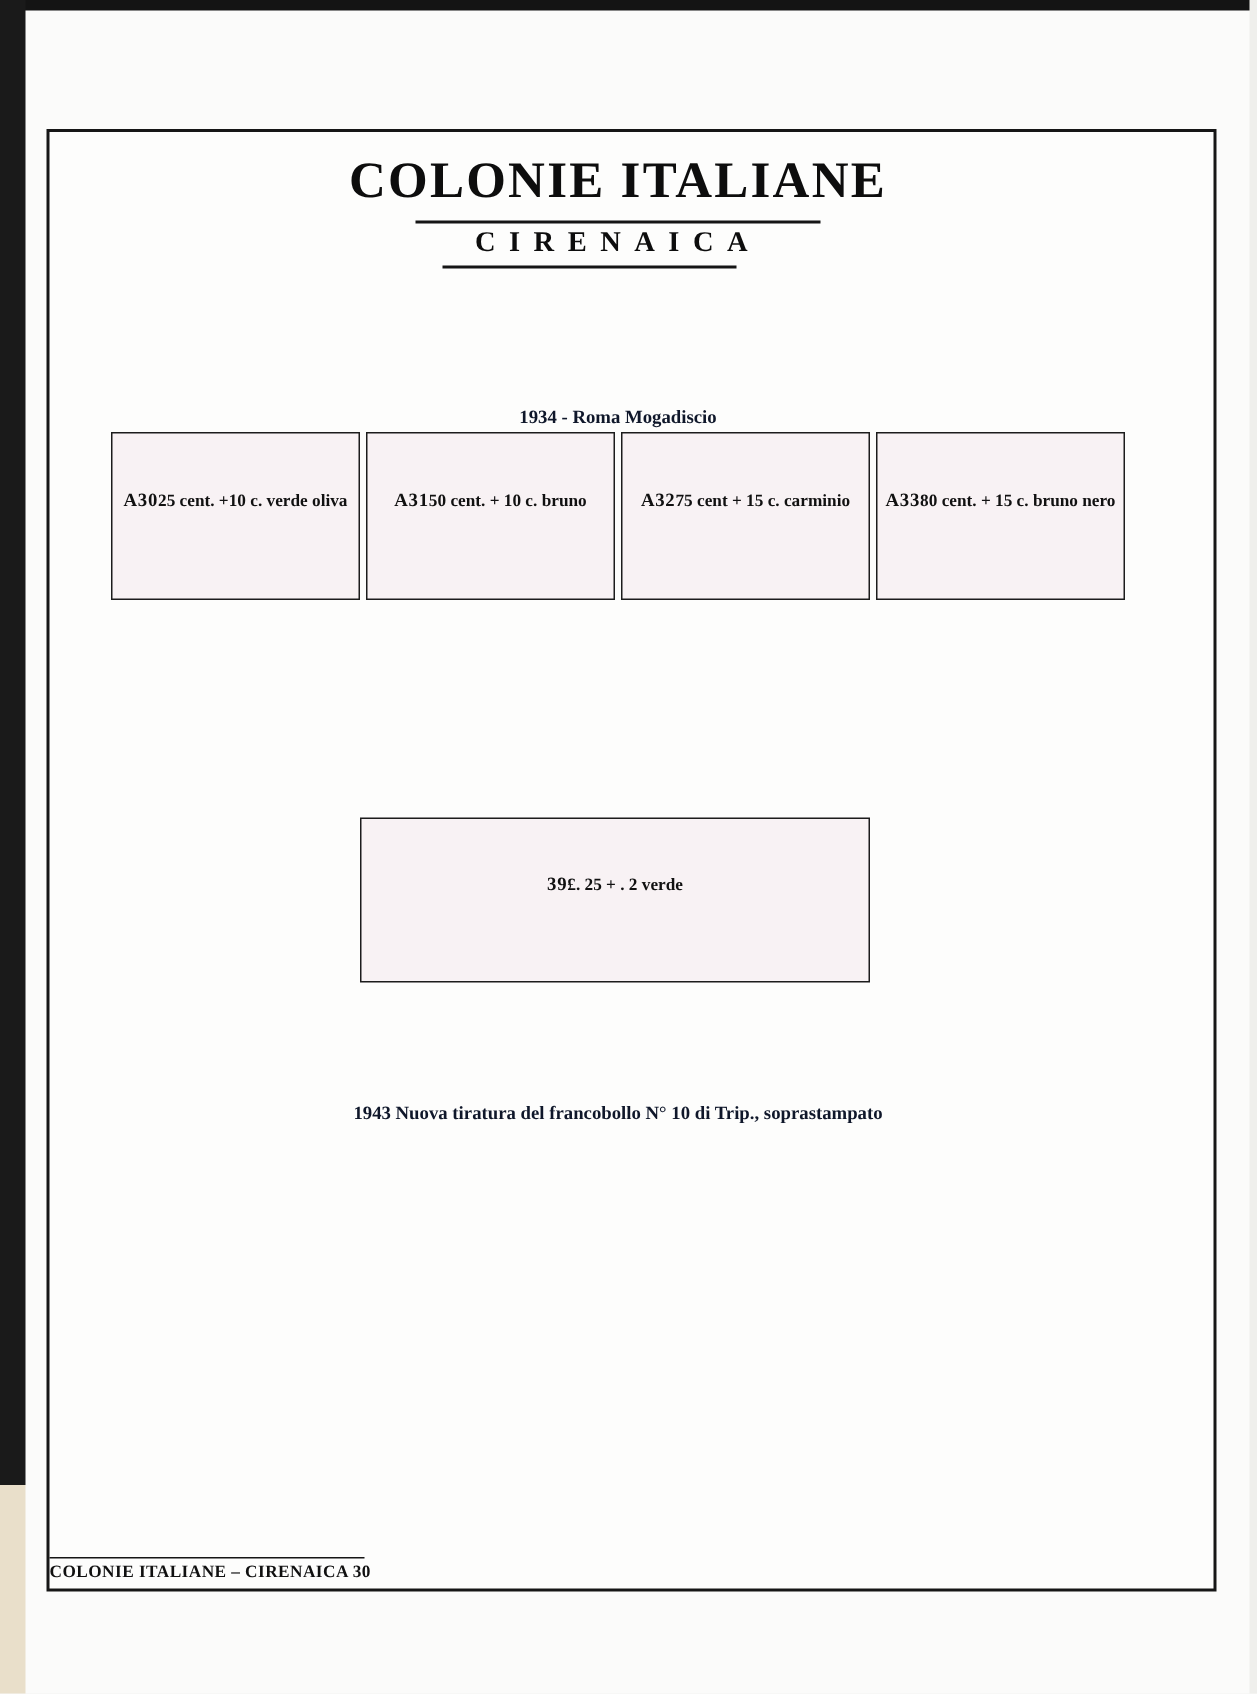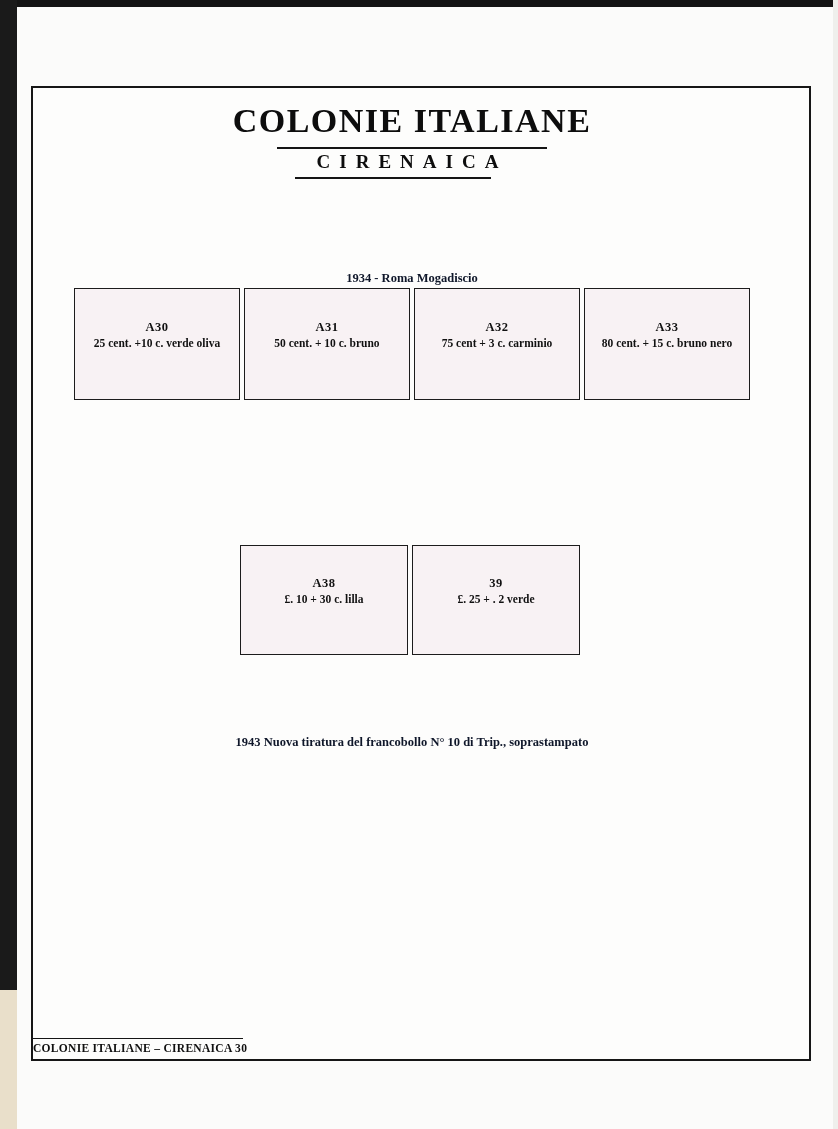--- a/index.html
+++ b/index.html
@@ -72,7 +72,7 @@
     background:#f8f2f4;
     box-sizing:border-box;
     display:flex;
-    flex-direction:column;
+    flex-direction:row;
     align-items:center;
     justify-content:center;
     padding-bottom:20px;

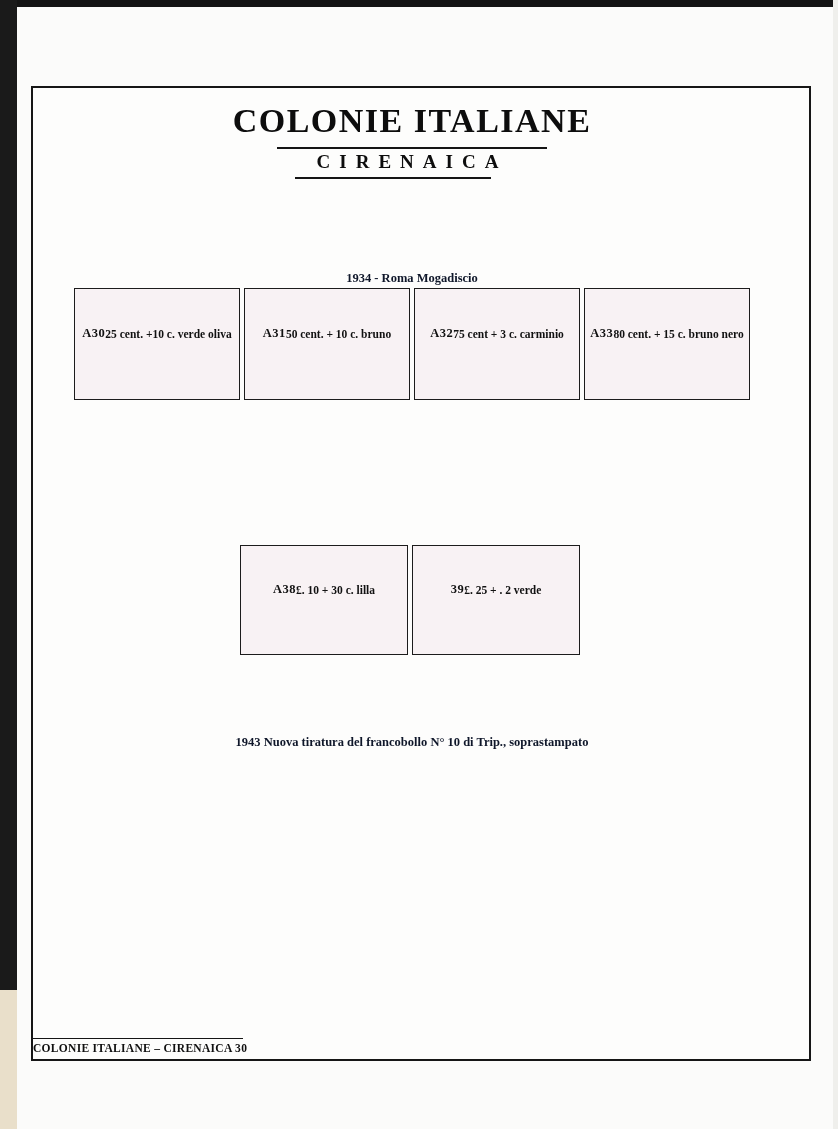--- a/index.html
+++ b/index.html
@@ -148,7 +148,7 @@
     </div>
     <div class="box">
       <div class="code">A32</div>
-      <div class="desc">75 cent + 3 c.  carminio</div>
+      <div class="desc">75 cent + 15 c.  carminio</div>
     </div>
     <div class="box">
       <div class="code">A33</div>

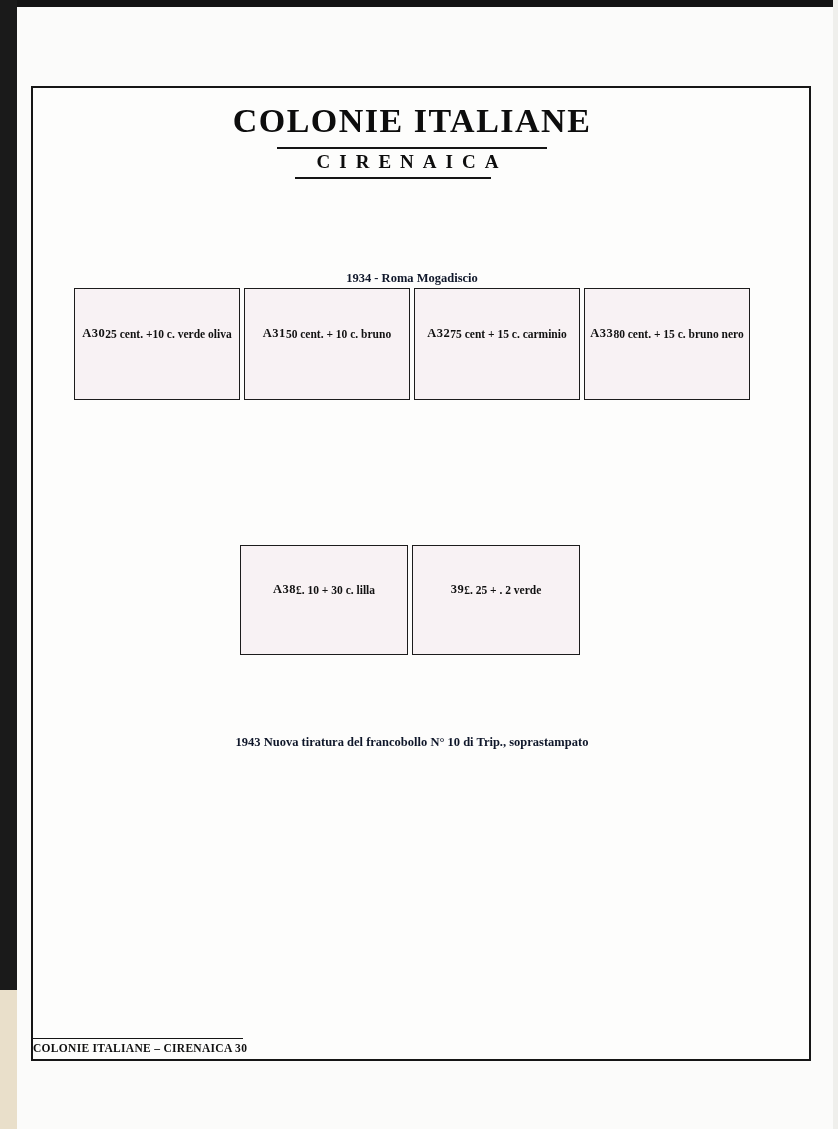--- a/index.html
+++ b/index.html
@@ -159,10 +159,6 @@
 
   <div class="row row3">
     <div class="box">
-      <div class="code">A38</div>
-      <div class="desc">£. 10 + 30 c.  lilla</div>
-    </div>
-    <div class="box">
       <div class="code">39</div>
       <div class="desc">£. 25 + . 2 verde</div>
     </div>

